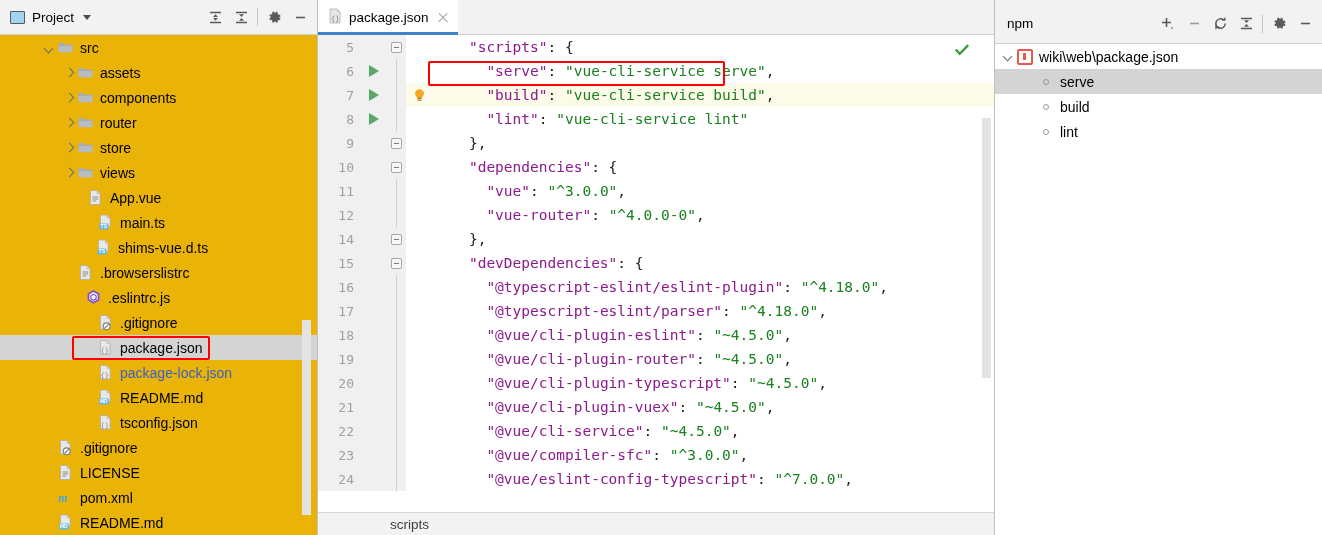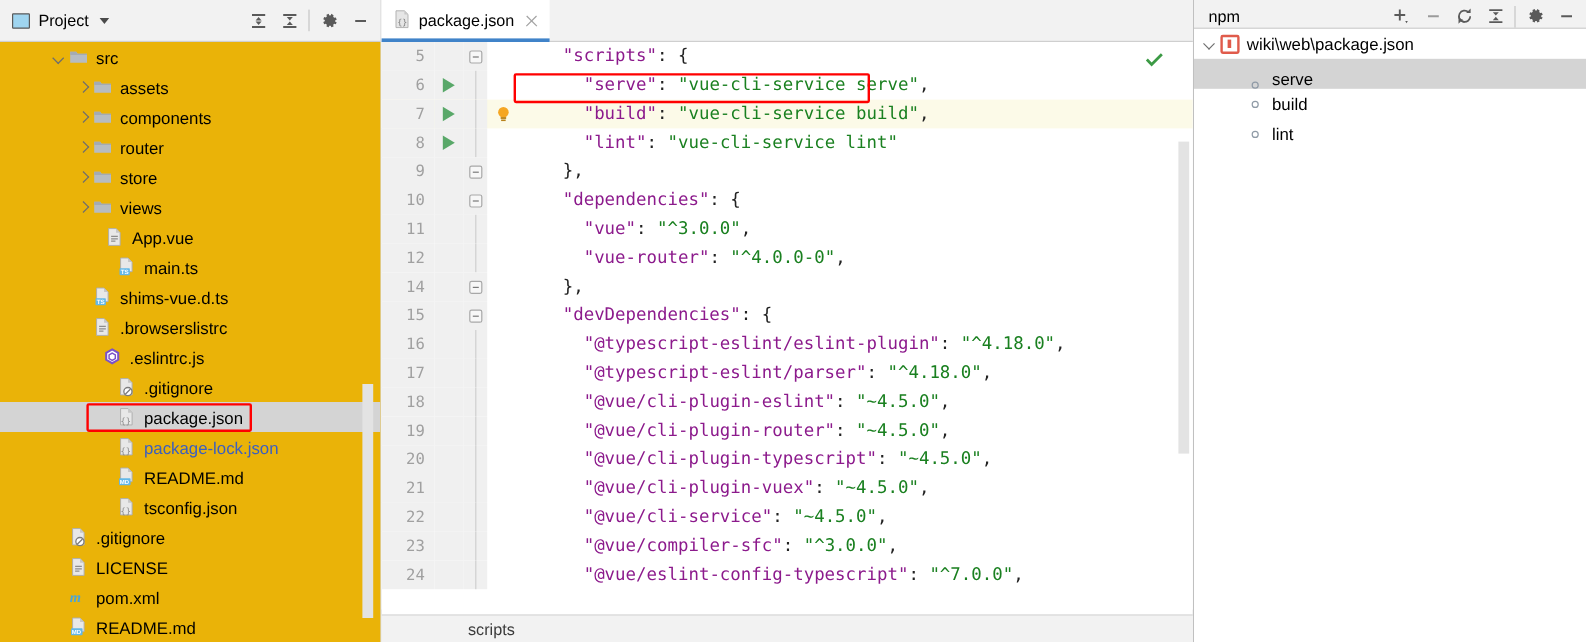--- a/index.html
+++ b/index.html
@@ -291,7 +291,7 @@
     position: relative;
   }
   #npm-head {
-    height: 24px;
+    height: 44px;
     display: flex;
     align-items: center;
     background: #f2f2f2;

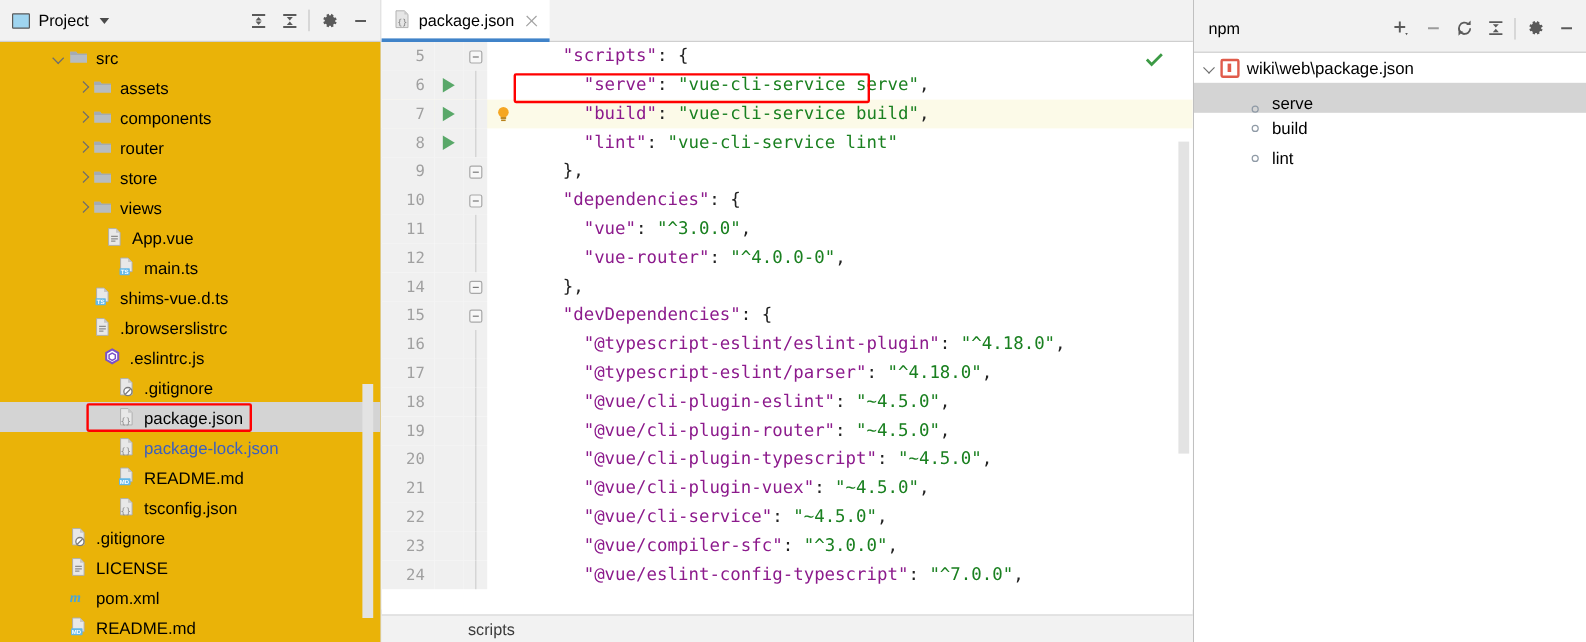--- a/index.html
+++ b/index.html
@@ -306,7 +306,7 @@
     font-size: 14px;
     white-space: nowrap;
   }
-  .npm-row.selected { background: #d4d4d4; align-items: flex-end; }
+  .npm-row.selected { background: #d4d4d4; }
   .npm-arrow { width: 16px; flex: 0 0 16px; height: 16px; position: relative; margin-left: 6px;}
   .npm-pkg-icon {
     width: 16px; height: 16px; flex: 0 0 16px;

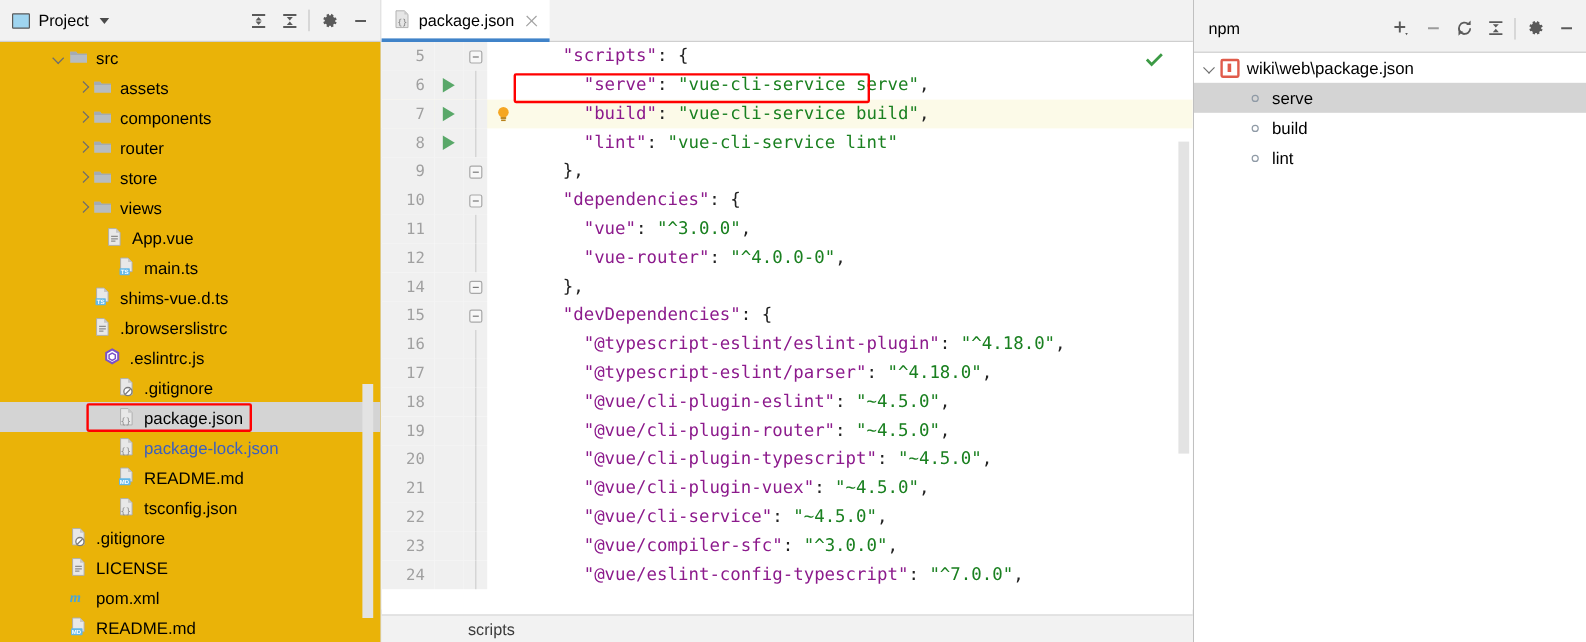--- a/index.html
+++ b/index.html
@@ -447,7 +447,7 @@
             </svg></span>
           <span class="tree-label">main.ts</span>
         </div>
-        <div class="tree-row" style="padding-left: 62px;">
+        <div class="tree-row" style="padding-left: 80px;">
           <span class="arrow"></span>
           <span class="tree-icon"><svg width="17" height="17" viewBox="0 0 17 17">
               <path d="M3.5 1h6.2l3.4 3.4v8H3.5z" fill="#e8e8e8" stroke="#adadad" stroke-width=".8"></path>

